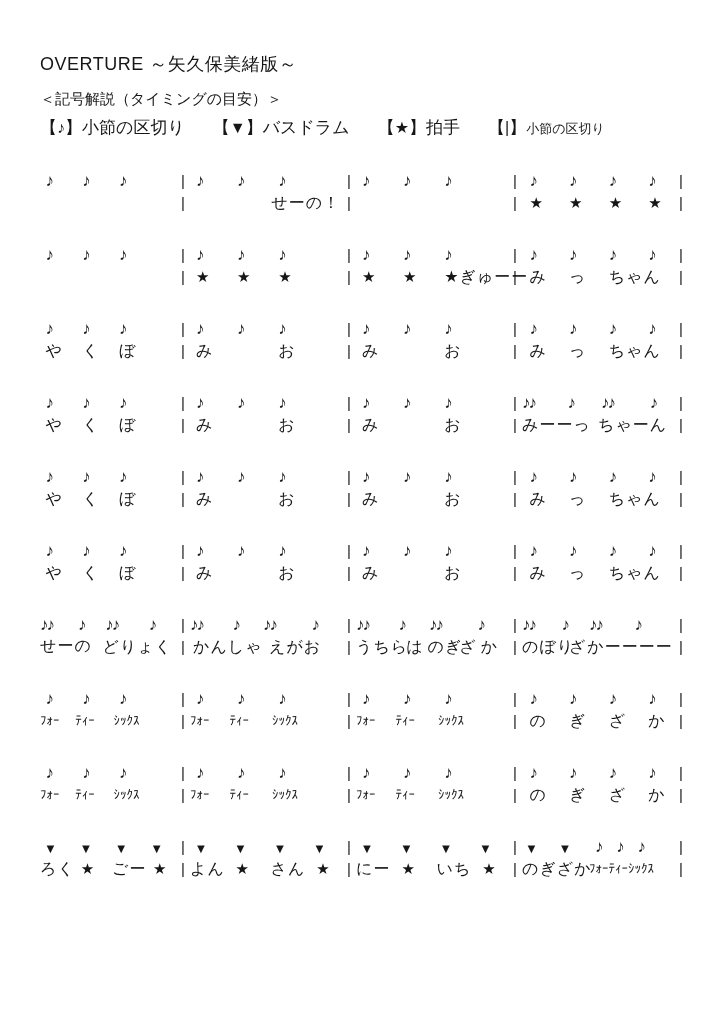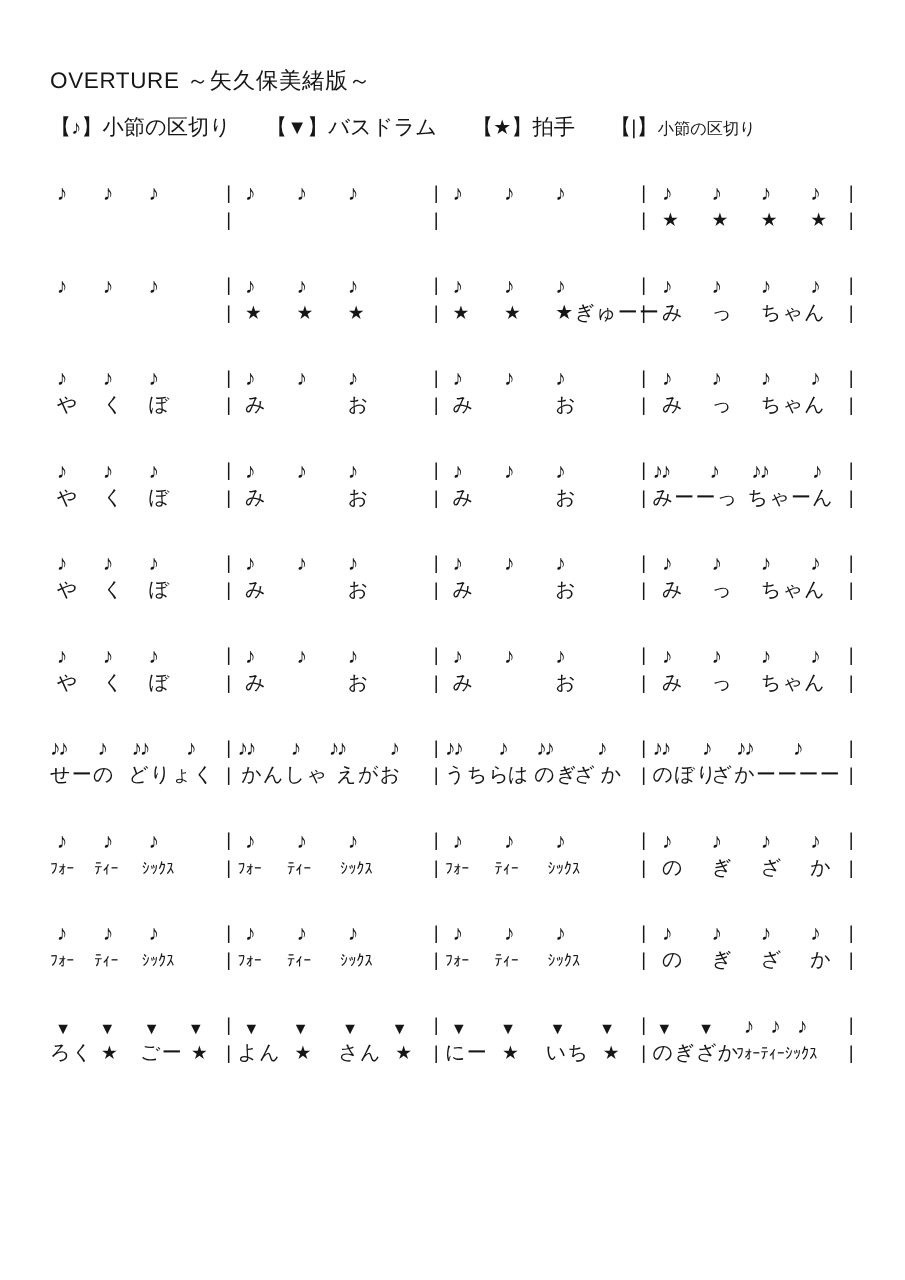--- a/index.html
+++ b/index.html
@@ -39,6 +39,7 @@
 
 <div class="page">
   <h1 class="title">OVERTURE ～矢久保美緒版～</h1>
+  <div class="legend-heading">＜記号解説（タイミングの目安）＞</div>
   <div class="legend" id="legend">
       <span class="legend-item"><span class="bracket">【</span><span class="sym">♪</span><span class="bracket">】</span><span class="label">小節の区切り</span></span>
       <span class="legend-item"><span class="bracket">【</span><span class="sym">▼</span><span class="bracket">】</span><span class="label">バスドラム</span></span>

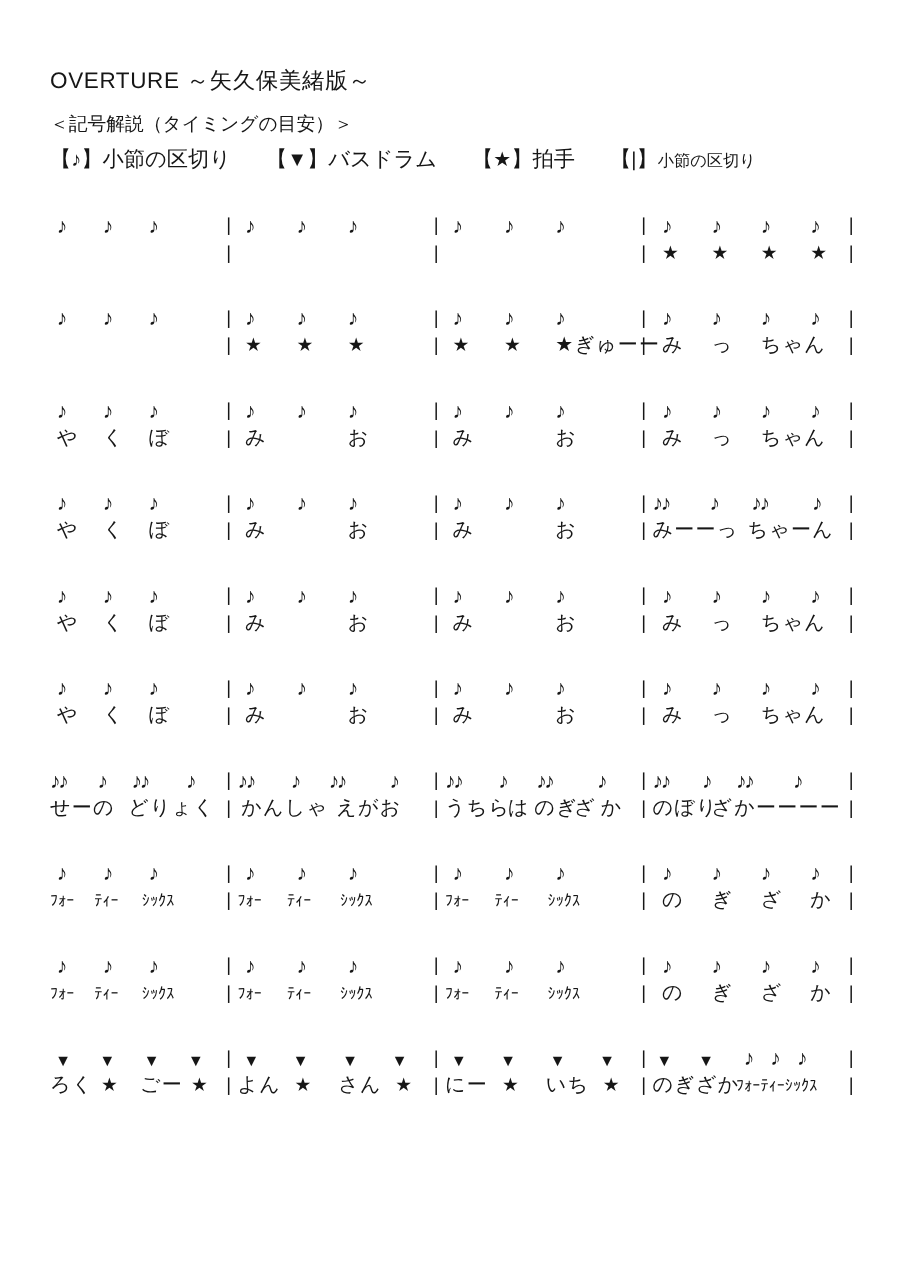--- a/index.html
+++ b/index.html
@@ -66,6 +66,9 @@
             <span class="tok" style="left: 31%;">♪</span>
             <span class="tok" style="left: 58%;">♪</span>
           </div>
+          <div class="line lyr-line">
+            <span class="tok right">せーの！</span>
+          </div>
         </div>
         <div class="barcol">
           <div class="line bar">|</div>

